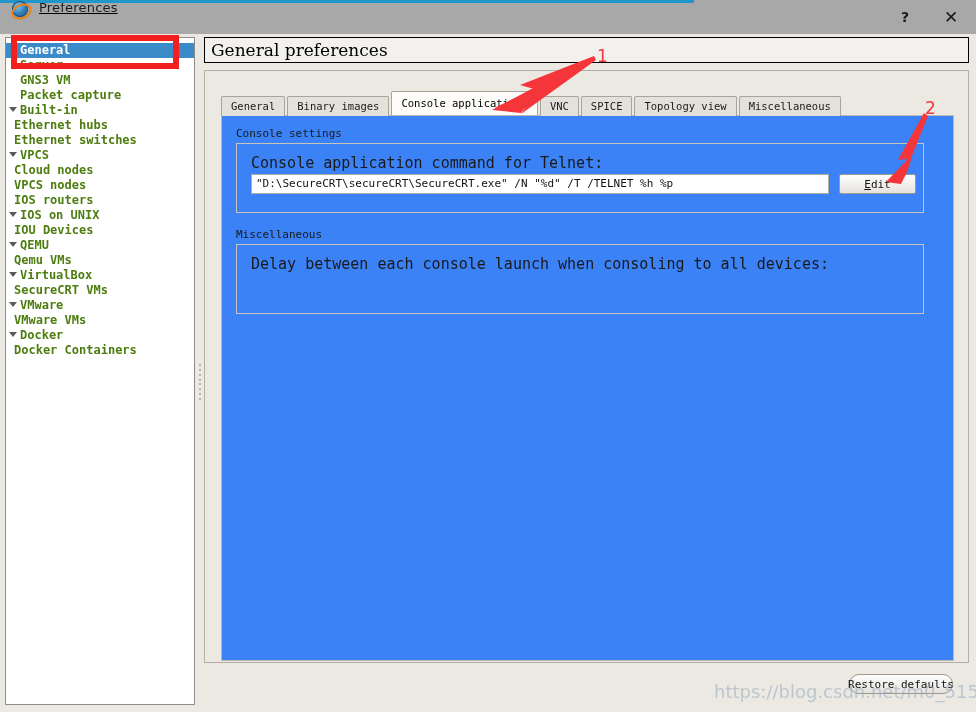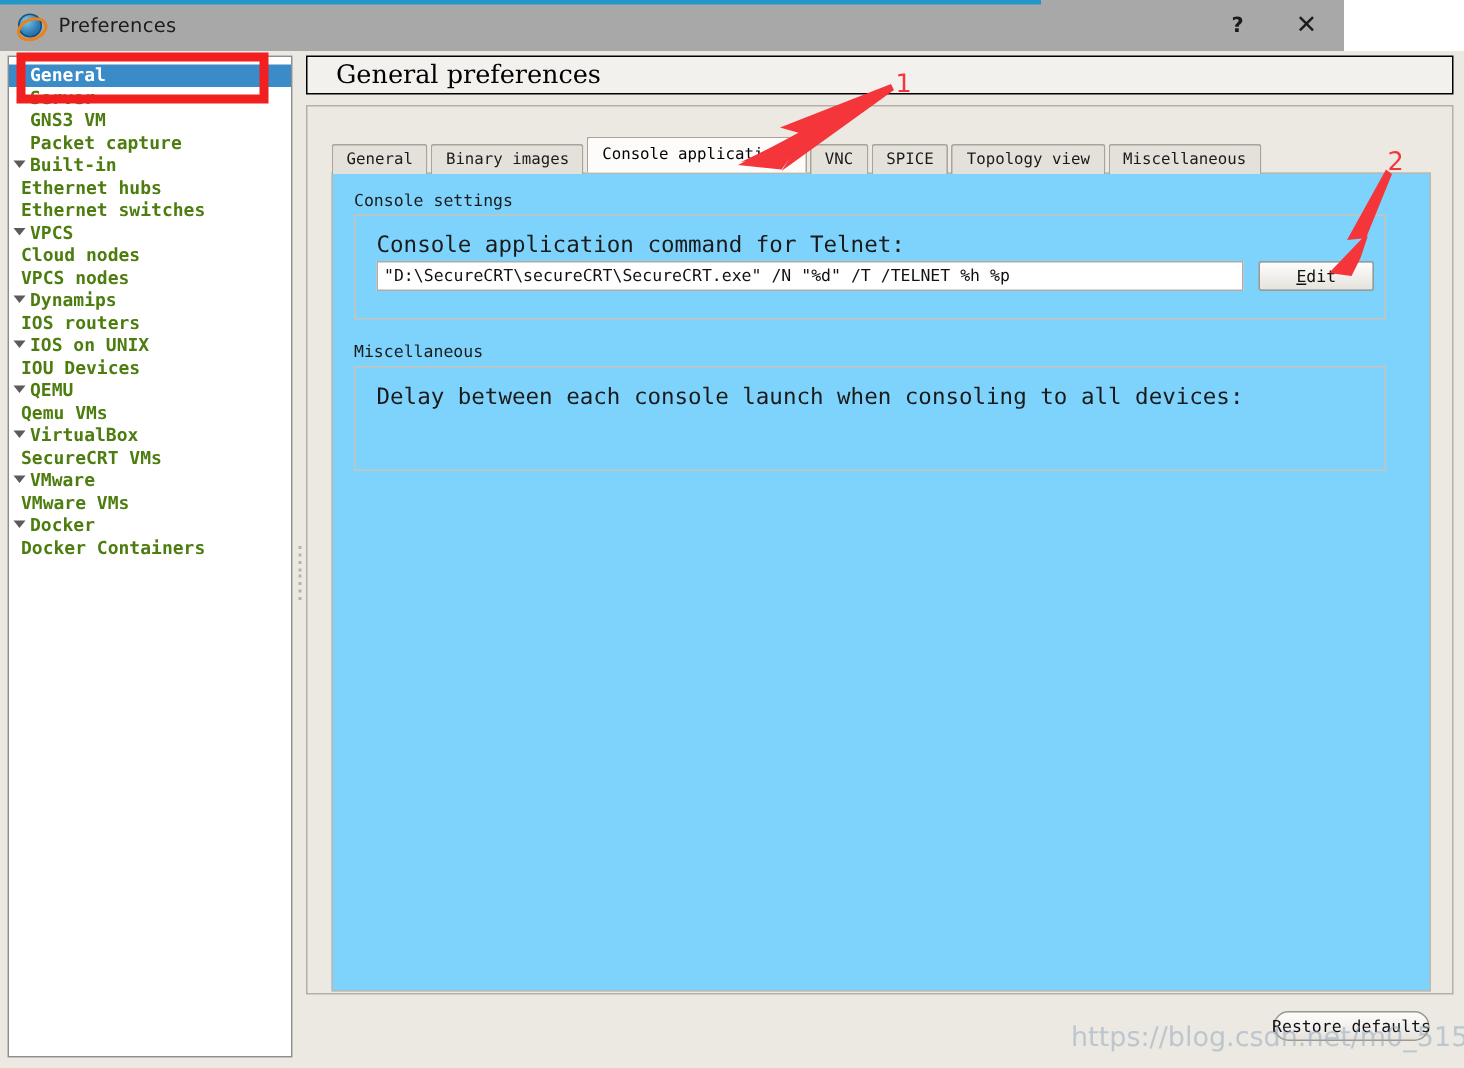--- a/index.html
+++ b/index.html
@@ -19,10 +19,10 @@
   #titlebar {
     position: absolute;
     left: 0; top: 0;
-    width: 896px; height: 34px;
+    width: 976px; height: 34px;
     background: #a8a8a8;
     display: flex;
-    align-items: center;
+    text-decoration: underline;
   }
   #titlebar-accent {
     position: absolute;

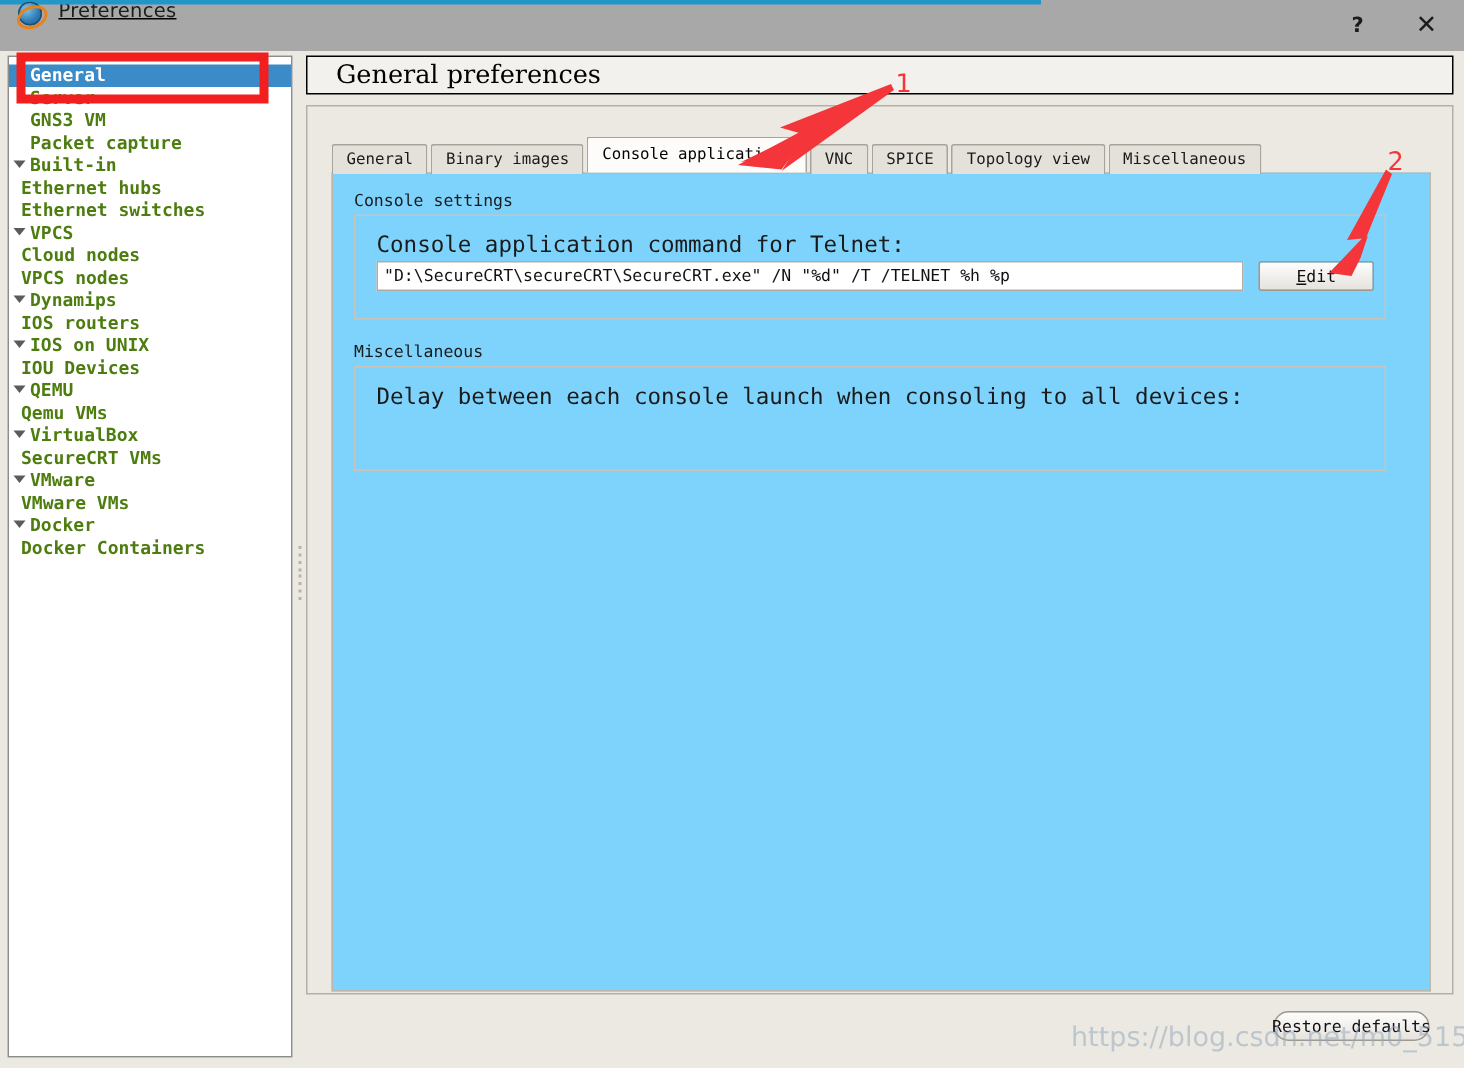--- a/index.html
+++ b/index.html
@@ -153,7 +153,7 @@
     font-size: 17px;
     color: #000000;
     line-height: 24px;
-    padding-left: 19px;
+    padding-left: 6px;
     white-space: nowrap;
   }
 

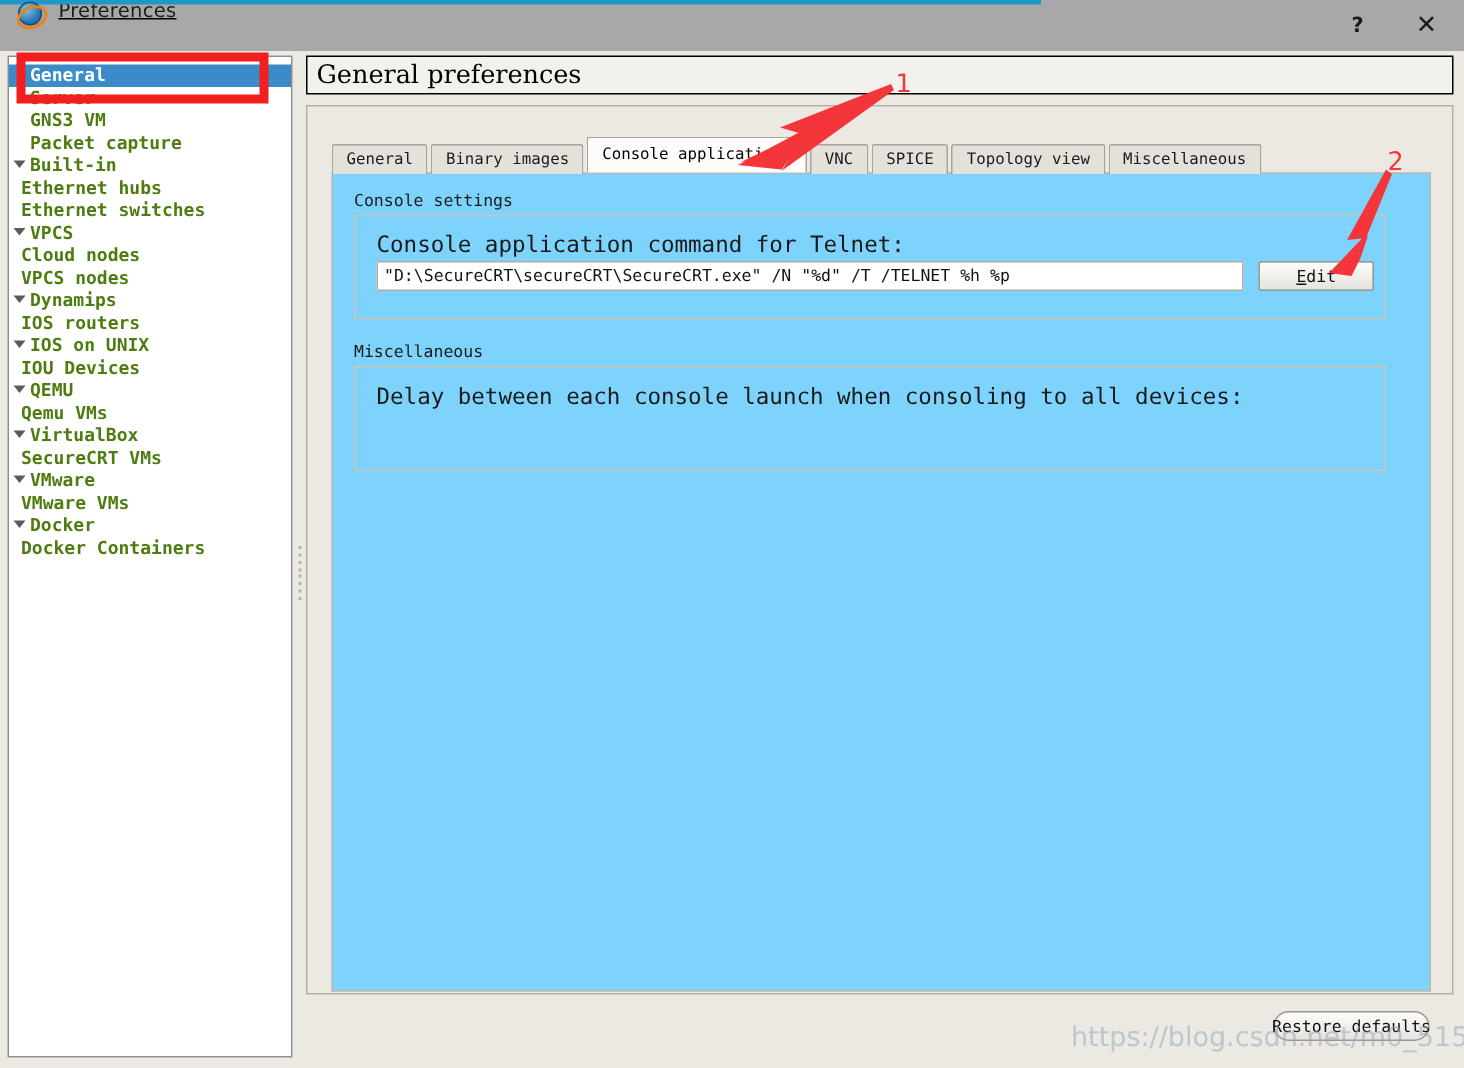--- a/index.html
+++ b/index.html
@@ -207,7 +207,7 @@
     position: absolute;
     left: 17px; top: 78px;
     width: 733px; height: 546px;
-    background: #7dd3fc;
+    background: #3b82f6;
     border: 1px solid #bdb8ae;
     box-sizing: border-box;
   }

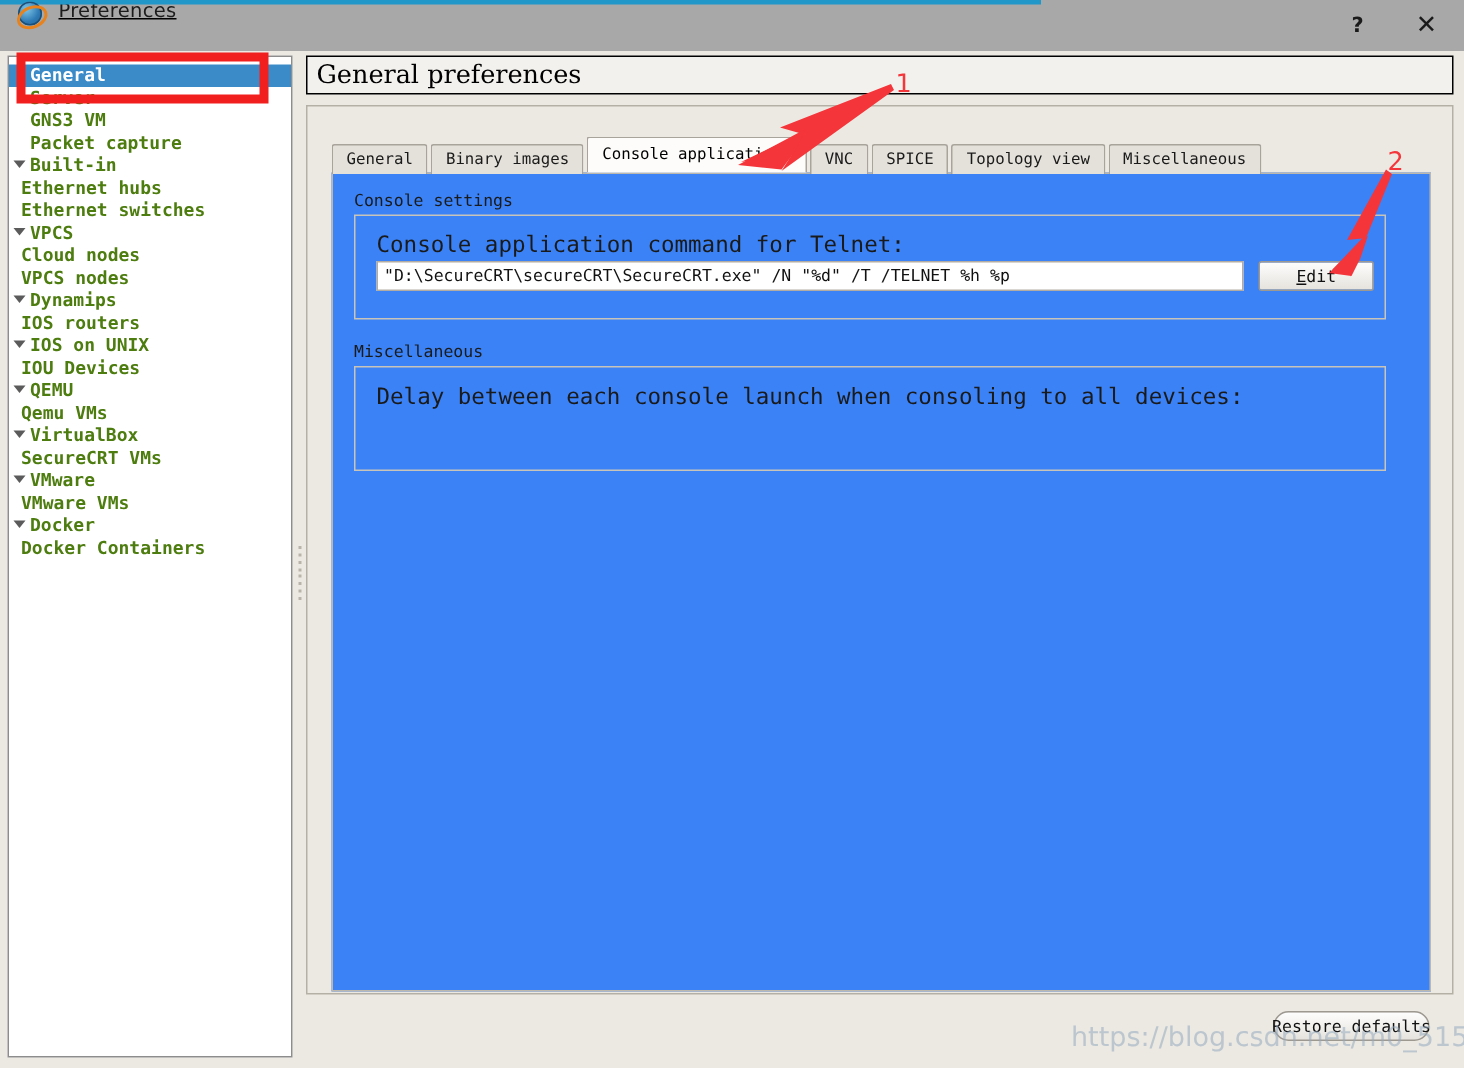--- a/index.html
+++ b/index.html
@@ -383,7 +383,6 @@
         <div class="tree-item"><span class="arrow"></span><span>VPCS</span></div>
         <div class="tree-item indent1"><span>Cloud nodes</span></div>
         <div class="tree-item indent1"><span>VPCS nodes</span></div>
-        <div class="tree-item"><span class="arrow"></span><span>Dynamips</span></div>
         <div class="tree-item indent1"><span>IOS routers</span></div>
         <div class="tree-item"><span class="arrow"></span><span>IOS on UNIX</span></div>
         <div class="tree-item indent1"><span>IOU Devices</span></div>

